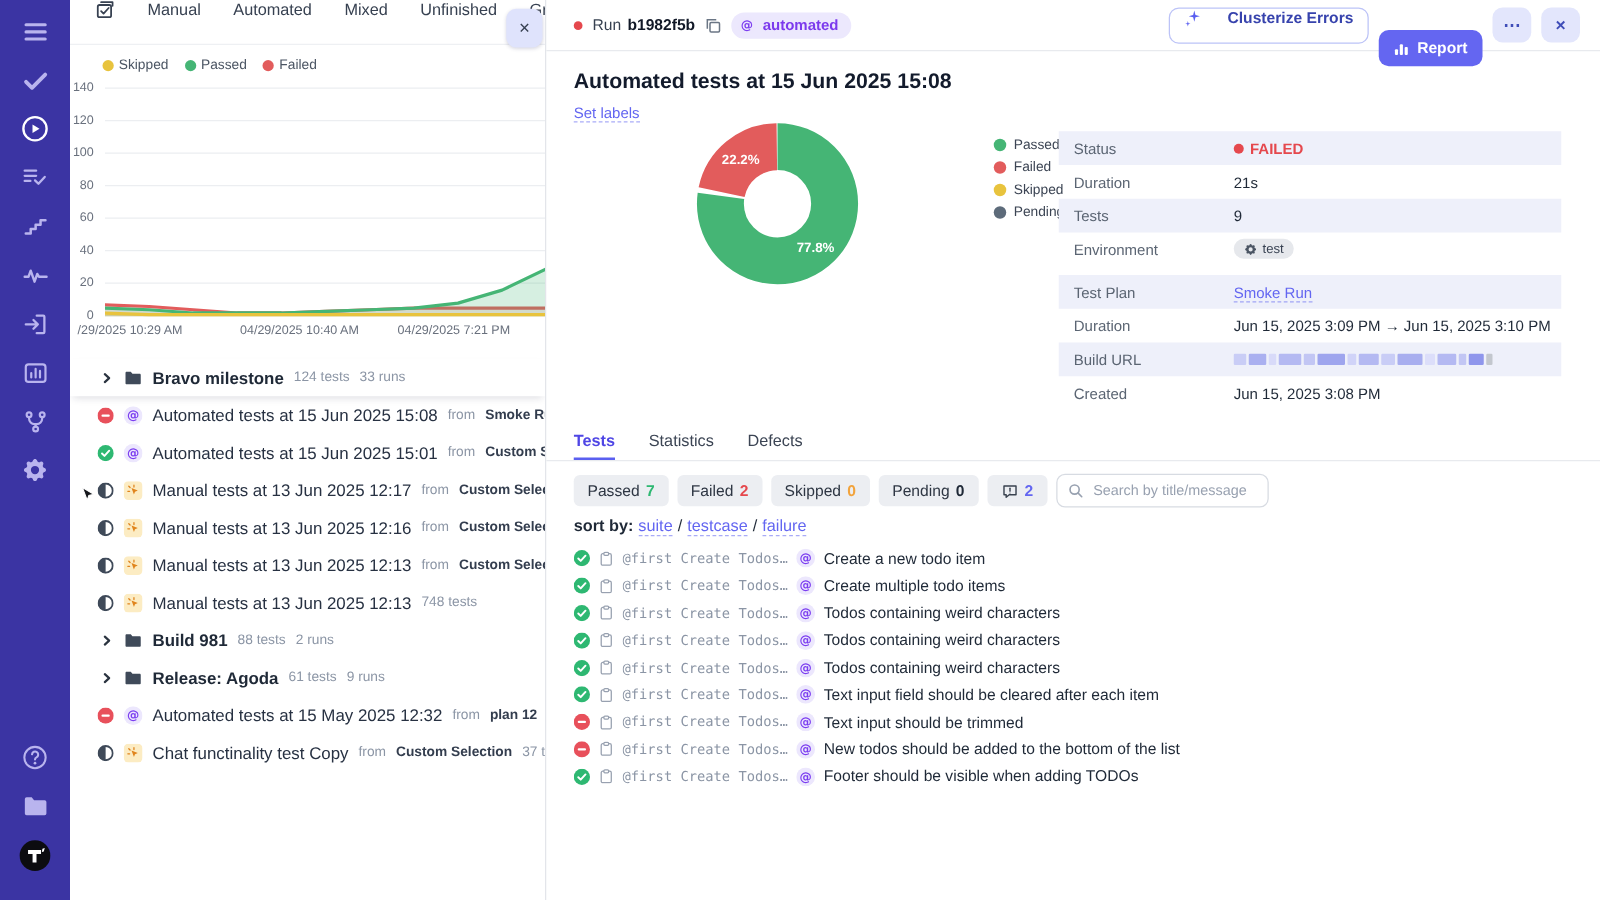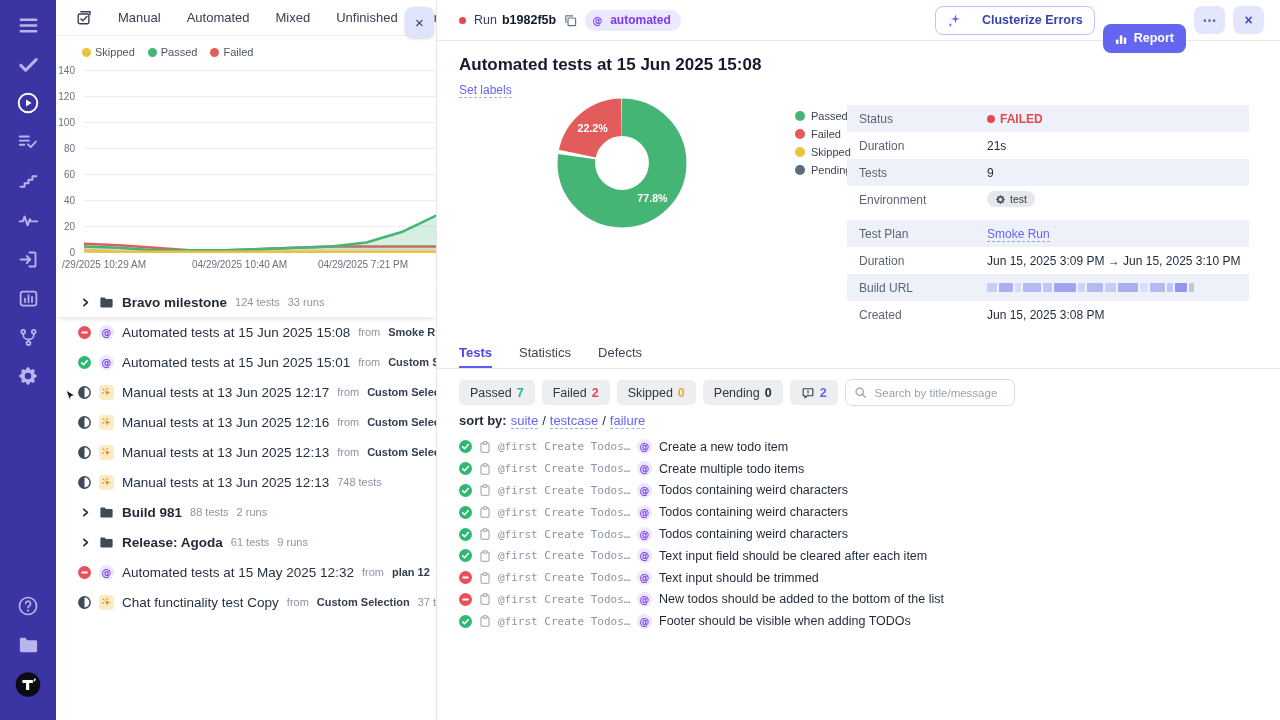--- a/index.html
+++ b/index.html
@@ -30,7 +30,7 @@
   .search input::placeholder{color:#98a1b0;}
   .lp-close{position:absolute;top:7px;right:2px;width:29px;height:31px;background:#dfe3fc;border:none;
             border-radius:8px;font-size:15px;color:#374151;cursor:pointer;box-shadow:0 1px 3px rgba(40,40,90,.18);z-index:4;}
-  .lp-tabs{display:flex;align-items:center;gap:26px;padding:0 0 0 20px;height:35px;
+  .lp-tabs{display:flex;align-items:flex-start;gap:26px;padding:0 0 0 20px;height:35px;
            border-bottom:1px solid #eef0f3;font-size:13px;color:#374151;}
   .lp-tab{cursor:pointer;white-space:nowrap;}
   .lp-tabs .ic{color:#374151;cursor:pointer;}

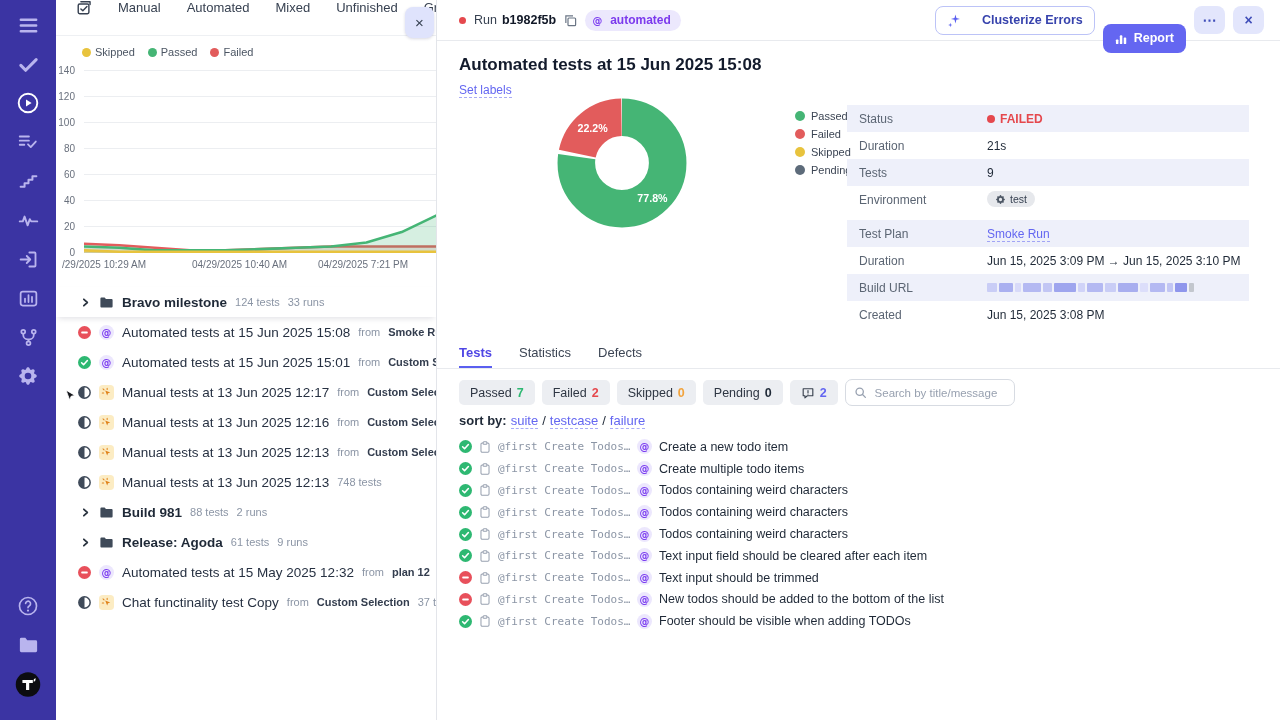--- a/index.html
+++ b/index.html
@@ -73,7 +73,7 @@
                  padding:3px 10px 3px 5px;font-size:12px;font-weight:600;color:#7c3aed;cursor:pointer;}
   .topbar-actions{margin-left:auto;display:flex;gap:8px;align-items:center;}
   .btn-outline{height:29px;border:1px solid #bcc3f7;border-radius:8px;background:#fff;color:#3743ad;
-               font-size:12.5px;font-weight:600;padding:0 11px;display:flex;align-items:center;gap:20px;cursor:pointer;font-family:inherit;}
+               font-size:12.5px;font-weight:600;padding:0 11px;display:flex;align-items:flex-start;gap:20px;cursor:pointer;font-family:inherit;}
   .btn-primary{height:29px;border:none;border-radius:8px;background:#6466f1;color:#fff;
                font-size:12.5px;font-weight:600;padding:0 12px;display:flex;align-items:center;gap:6px;cursor:pointer;font-family:inherit;margin-top:36px;}
   .btn-light{width:31px;height:28px;border:none;border-radius:8px;background:#e3e6fc;color:#3f4db8;

